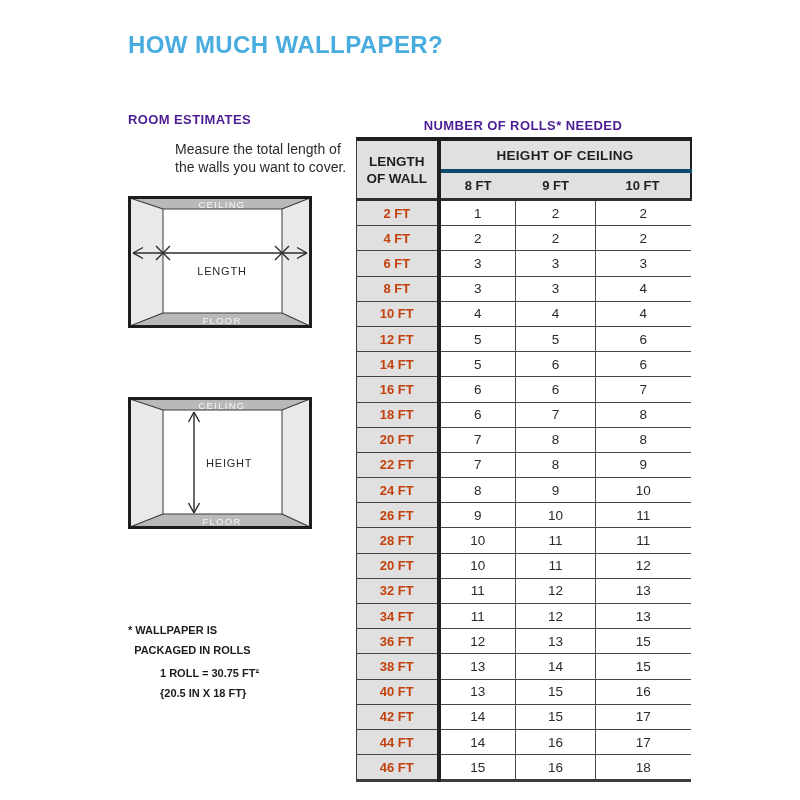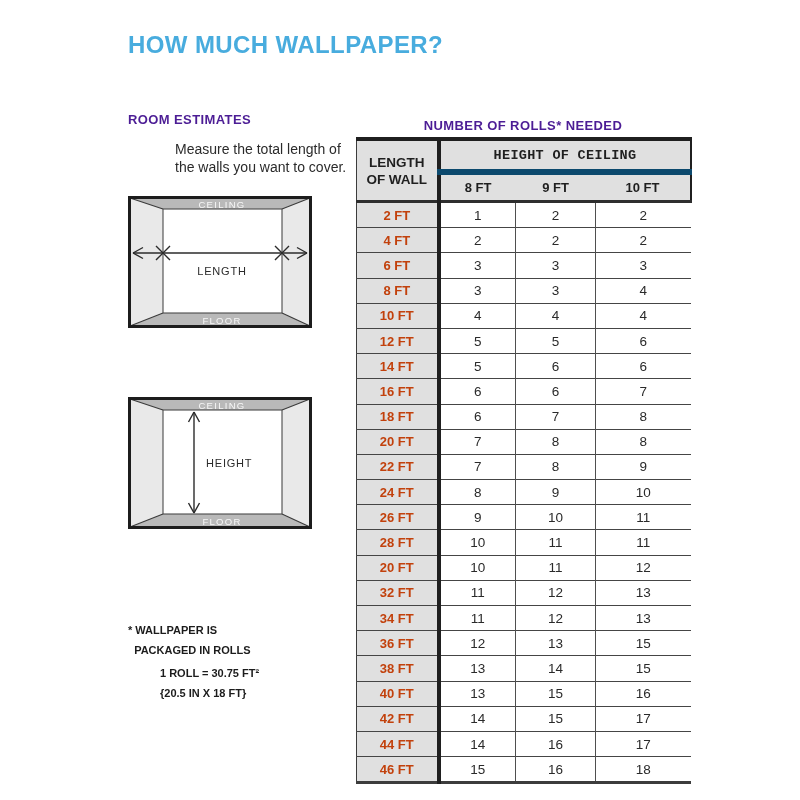--- a/index.html
+++ b/index.html
@@ -28,8 +28,8 @@
   table.rolls th,table.rolls td{padding:0;}
   th.corner{background:#e0e0e0;border-right:4px solid #1f1f1f;border-bottom:3px solid #2e2e2e;
     font-weight:700;font-size:13.5px;line-height:17px;white-space:pre-line;text-align:center;color:#1f1f1f;}
-  th.group{background:#e0e0e0;border-bottom:6px solid #0c4a6e;border-right:2px solid #1f1f1f;
-    font-weight:700;font-size:13.5px;height:28px;text-align:center;letter-spacing:0.3px;color:#1f1f1f;font-family:Liberation Mono, monospace;}
+  th.group{background:#e0e0e0;border-bottom:4px solid #0c4a6e;border-right:2px solid #1f1f1f;
+    font-weight:700;font-size:13.5px;height:28px;text-align:center;letter-spacing:0.3px;color:#1f1f1f;}
   tr.sub th{background:#e0e0e0;font-weight:700;font-size:13px;height:25px;
     border-bottom:3px solid #2e2e2e;text-align:center;color:#1f1f1f;}
   tr.sub th.last{border-right:2px solid #1f1f1f;}

